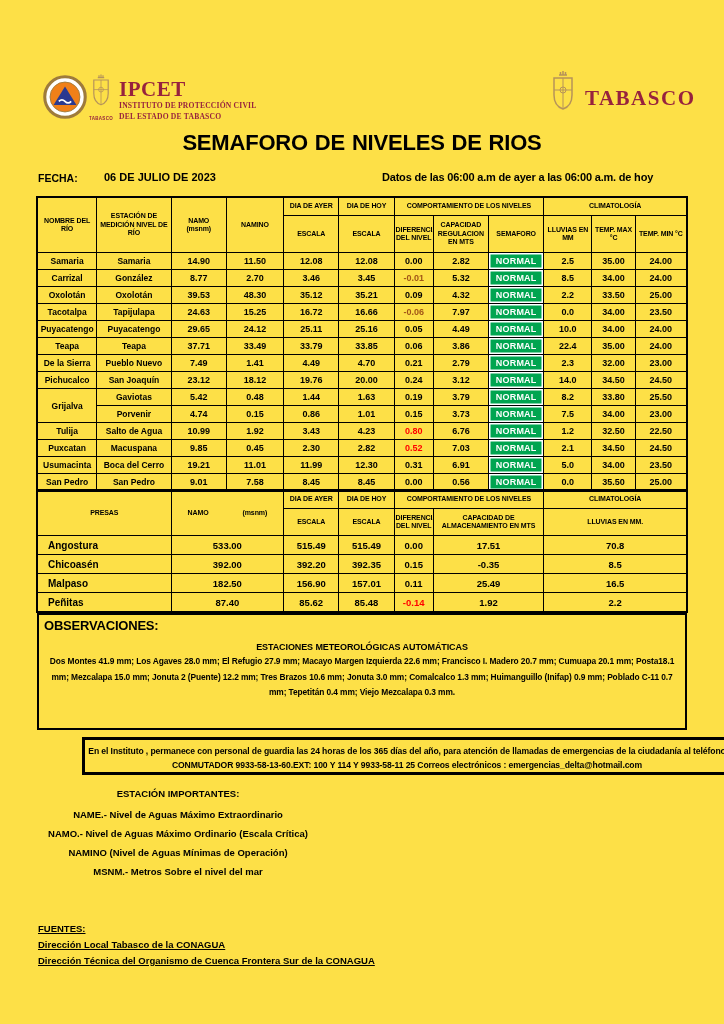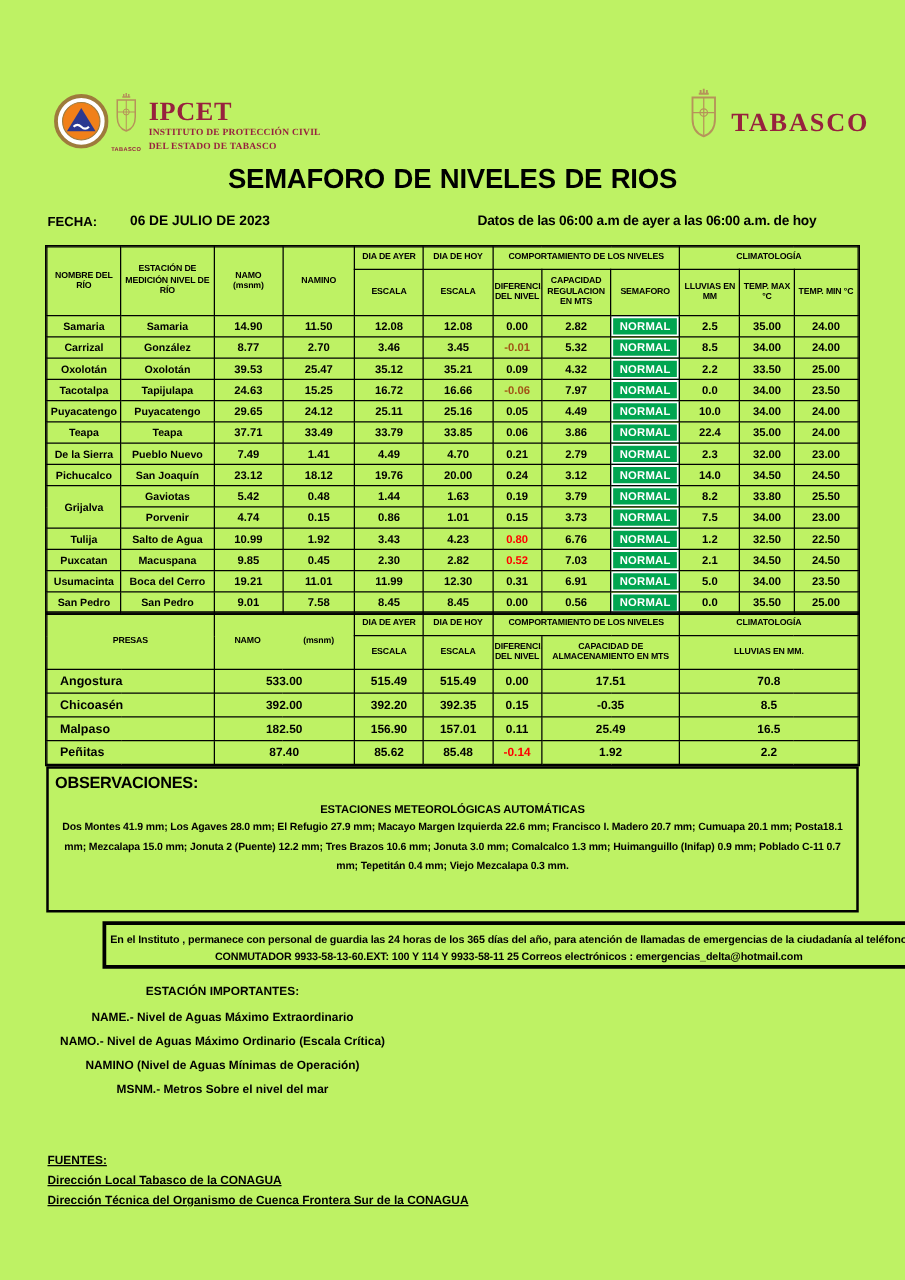--- a/index.html
+++ b/index.html
@@ -3,7 +3,7 @@
 <meta charset="utf-8">
 <style>
   html,body{margin:0;padding:0;background:#e8e8e8;}
-  .page{position:relative;width:724px;height:1024px;background:#bef264;margin:0 auto;
+  .page{position:relative;width:724px;height:1024px;background:#fde047;margin:0 auto;
         font-family:"Liberation Sans",sans-serif;font-weight:bold;color:#000;overflow:hidden;}
 
   

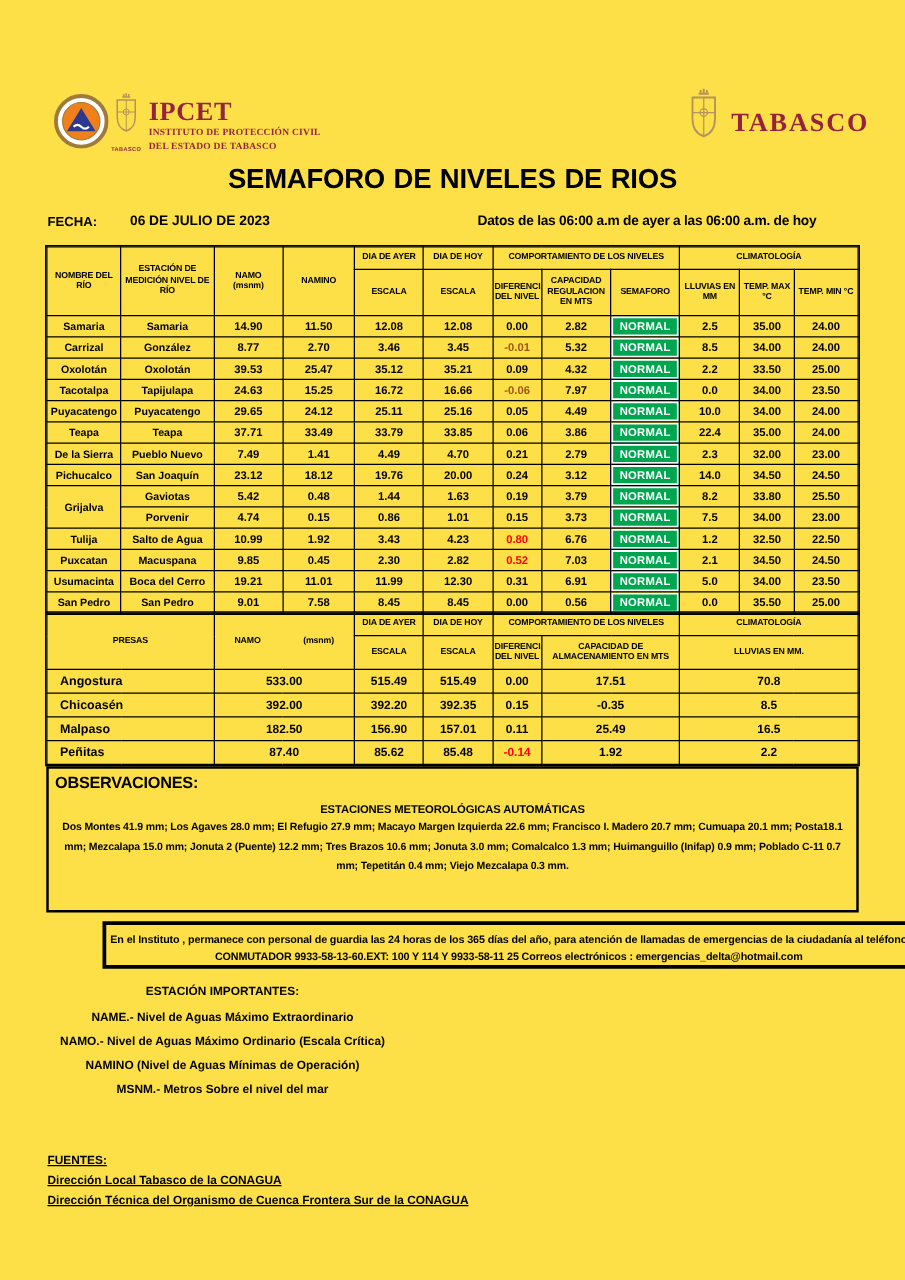--- a/index.html
+++ b/index.html
@@ -189,7 +189,7 @@
           <td class="txt" rowspan="1">Oxolotán</td>
           <td class="txt">Oxolotán</td>
           <td>39.53</td>
-          <td>25.47</td>
+          <td>48.30</td>
           <td>35.12</td>
           <td>35.21</td>
           <td>0.09</td>

